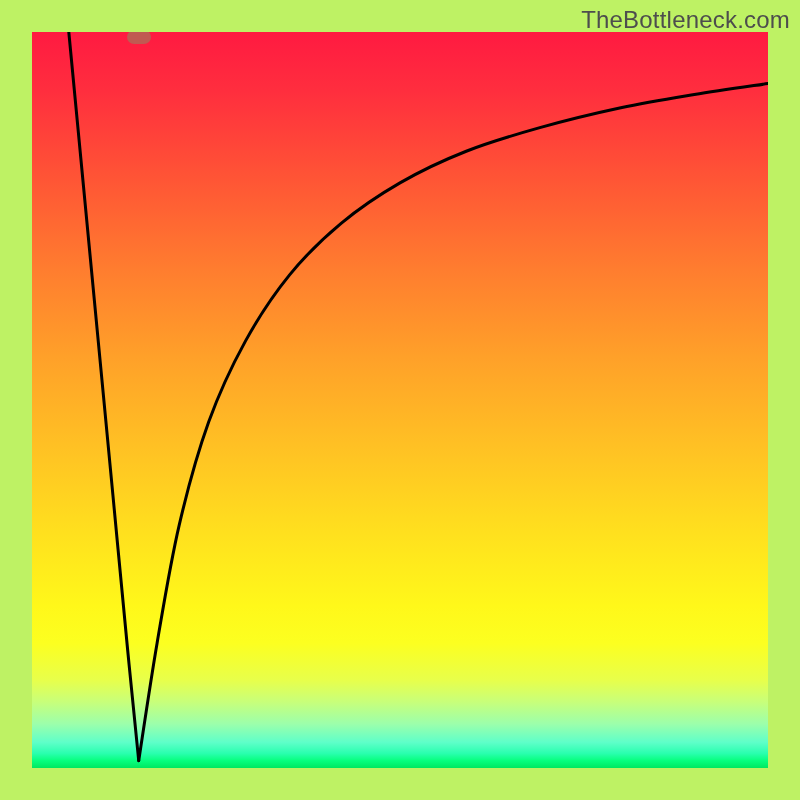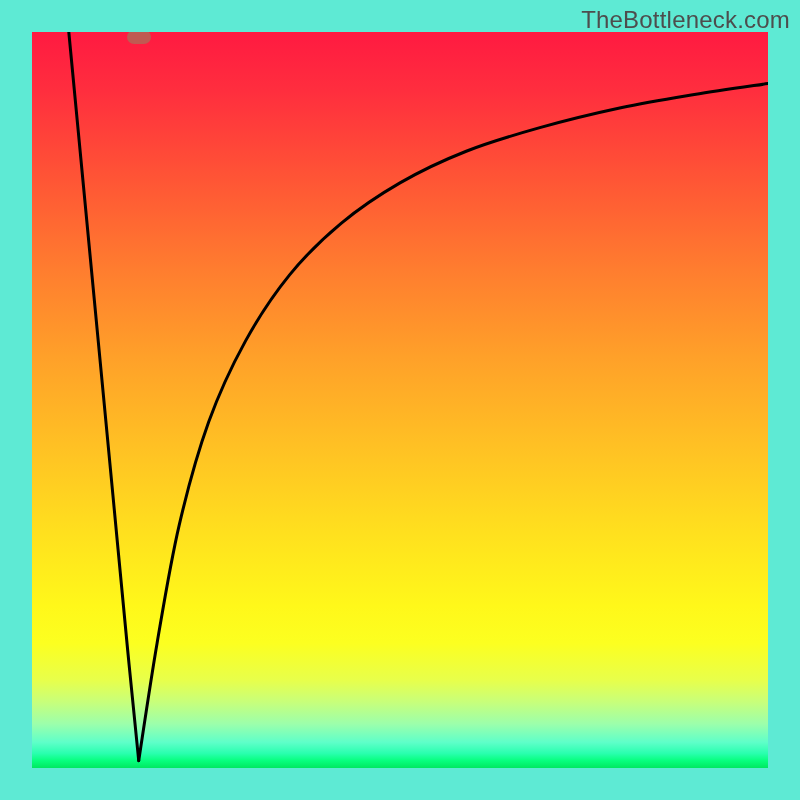--- a/index.html
+++ b/index.html
@@ -14,7 +14,7 @@
   .frame {
     position: absolute;
     inset: 0;
-    background: #5eead4;
+    background: #bef264;
     padding-left: 36px;
   }
   .plot {

